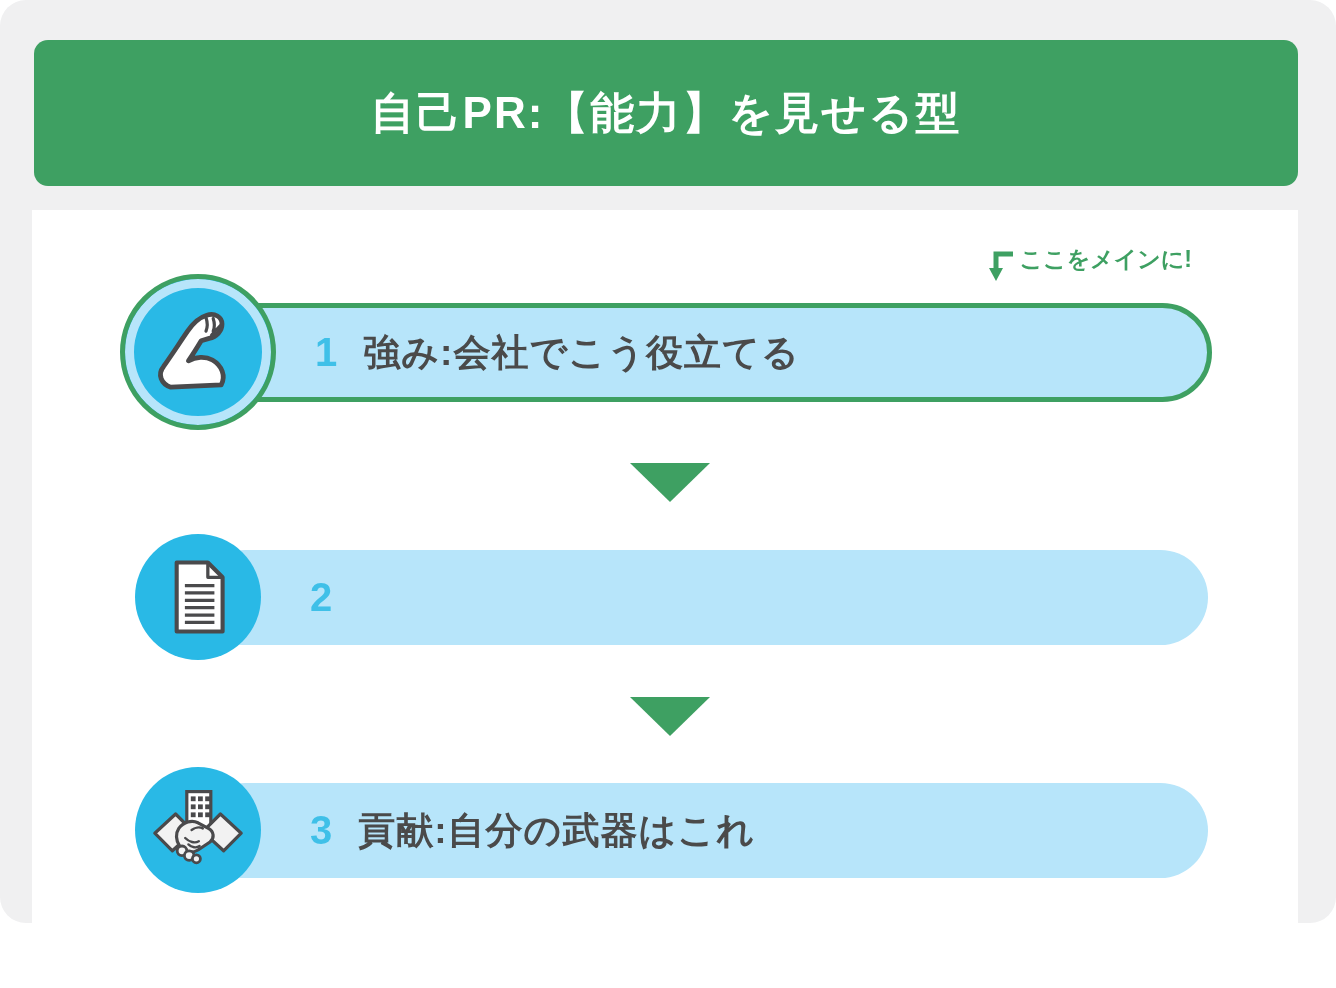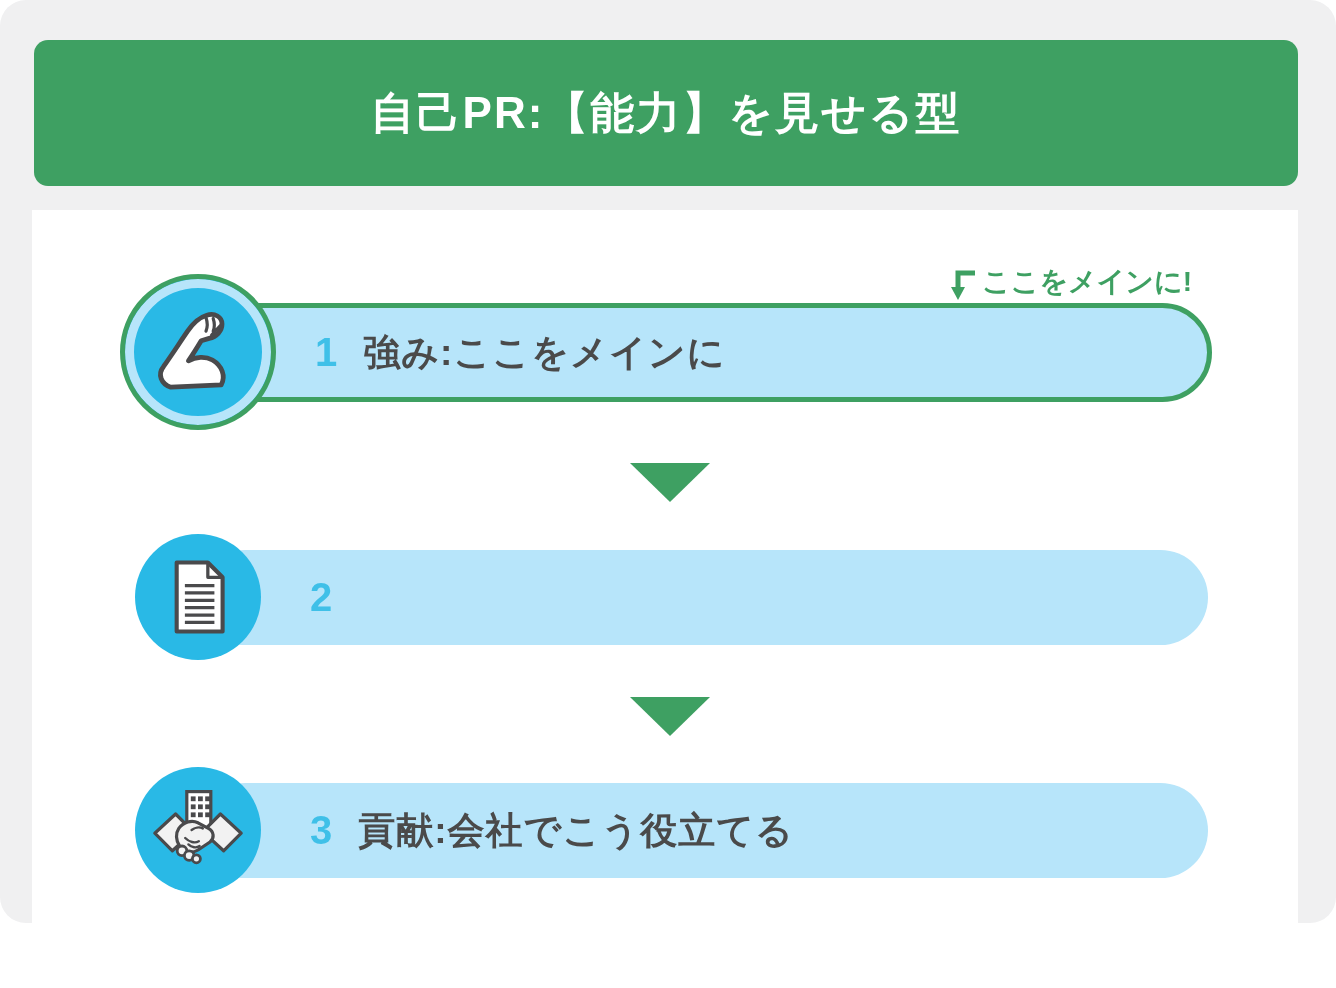--- a/index.html
+++ b/index.html
@@ -104,10 +104,10 @@
   
   .annotation {
     position: absolute;
-    top: 263px; right: 144px;
+    top: 244px; right: 144px;
     display: flex; align-items: flex-start; gap: 6px;
     color: #3ea062;
-    font-size: 28px;
+    font-size: 23px;
     font-weight: bold;
   }
   .annotation svg { margin-top: 5px; }

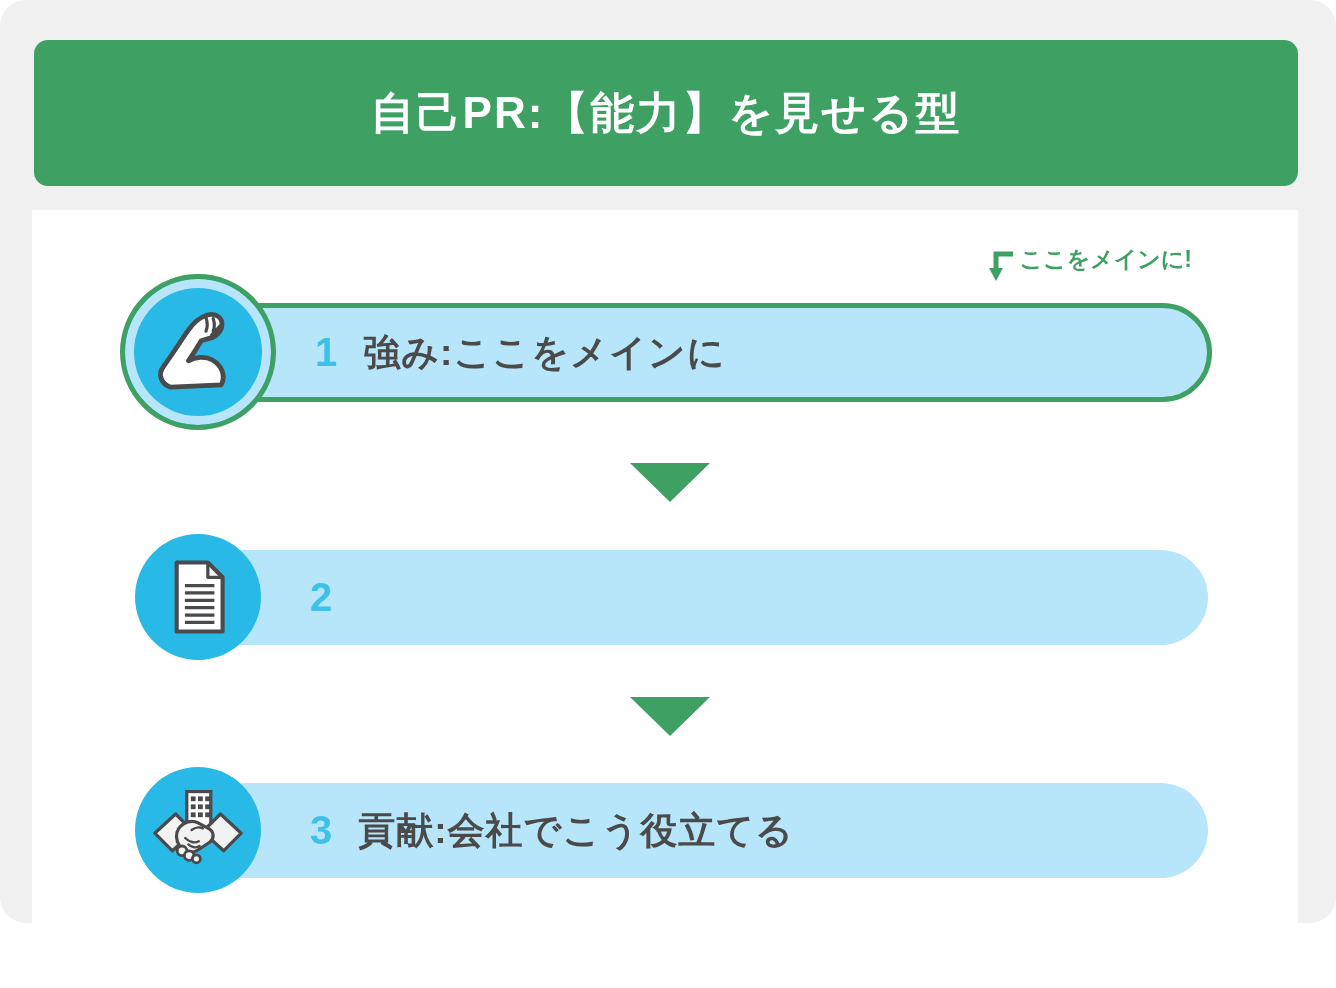--- a/index.html
+++ b/index.html
@@ -133,7 +133,7 @@
 
   <div class="pill pill-1">
     <span class="step-number">1</span>
-    <span class="step-label">強み:ここをメインに</span>
+    <span class="step-label">強み:会社でこう役立てる</span>
   </div>
   <div class="icon-circle circle-1">
     <svg width="96" height="96" viewBox="0 0 120 120">

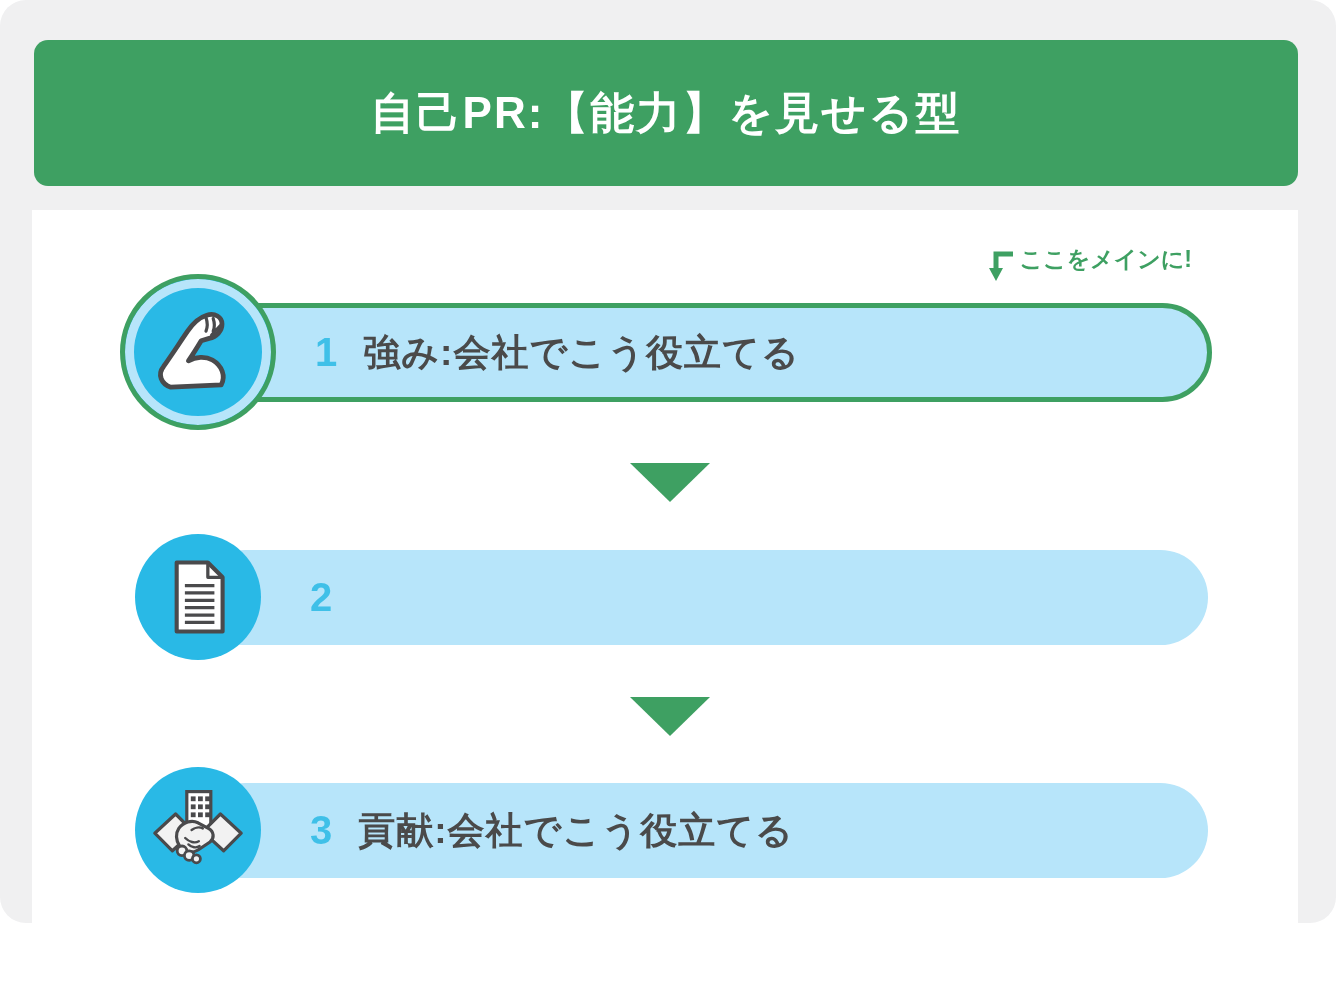--- a/index.html
+++ b/index.html
@@ -159,7 +159,7 @@
 
   <div class="pill pill-3">
     <span class="step-number">3</span>
-    <span class="step-label">貢献:会社でこう役立てる</span>
+    <span class="step-label">貢献:自分の武器はこれ</span>
   </div>
   <div class="icon-circle circle-3">
     <svg width="96" height="96" viewBox="0 0 120 120">

